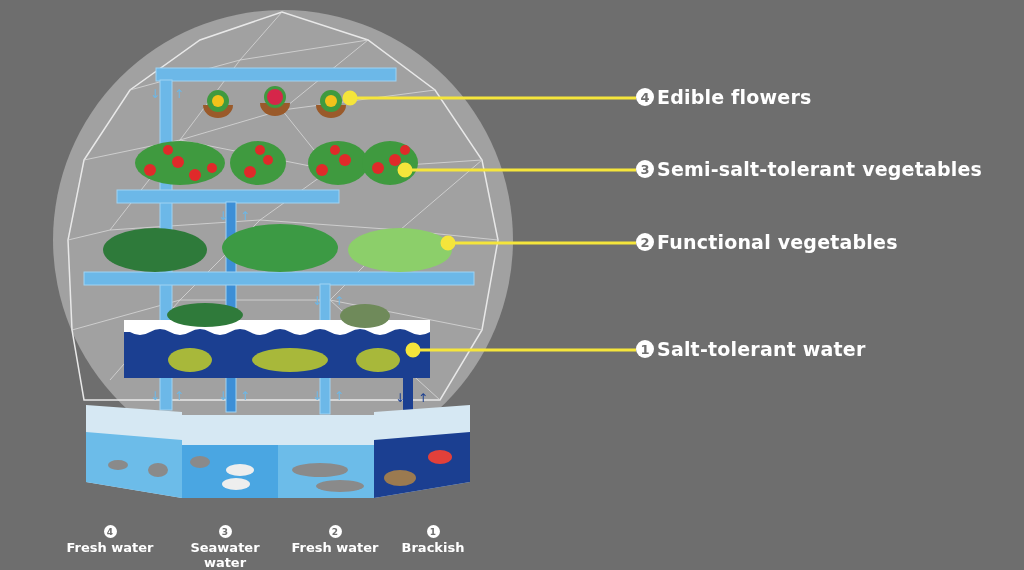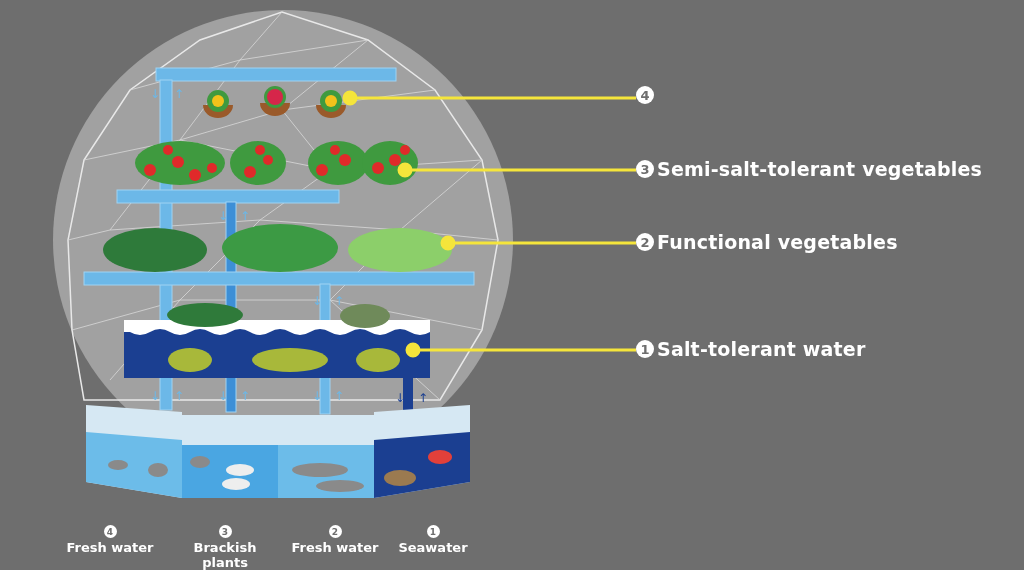--- a/index.html
+++ b/index.html
@@ -154,6 +154,7 @@
 
 <div class="label" style="left:636px; top:86px;">
   <span class="num">4</span>
+  <span>Edible flowers</span>
 </div>
 <div class="label" style="left:636px; top:158px;">
   <span class="num">3</span>

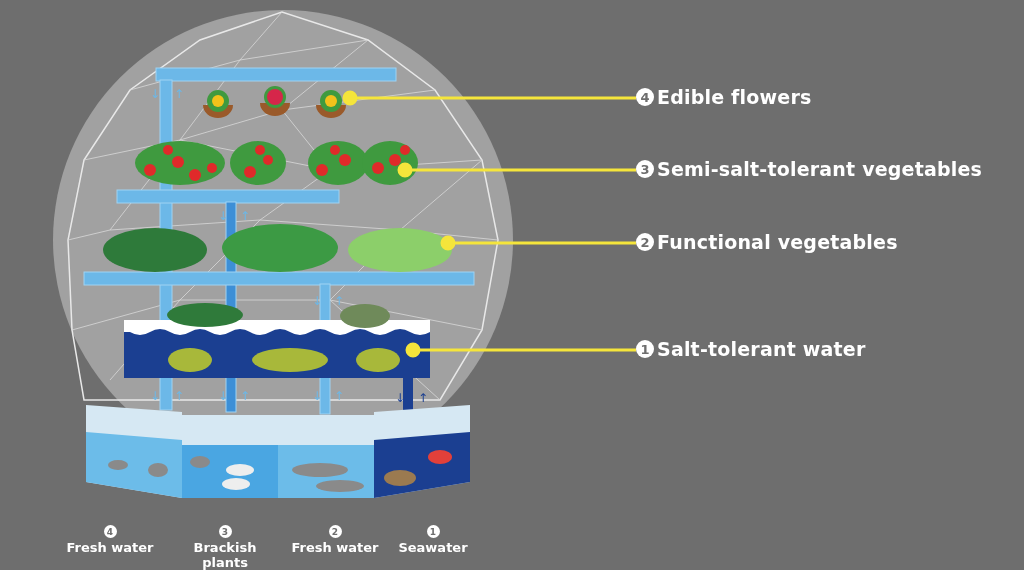--- a/index.html
+++ b/index.html
@@ -175,7 +175,7 @@
 </div>
 <div class="tank-label" style="left:170px; top:525px;">
   <span class="num">3</span>
-  <span>Brackish plants</span>
+  <span>Seawater water</span>
 </div>
 <div class="tank-label" style="left:280px; top:525px;">
   <span class="num">2</span>

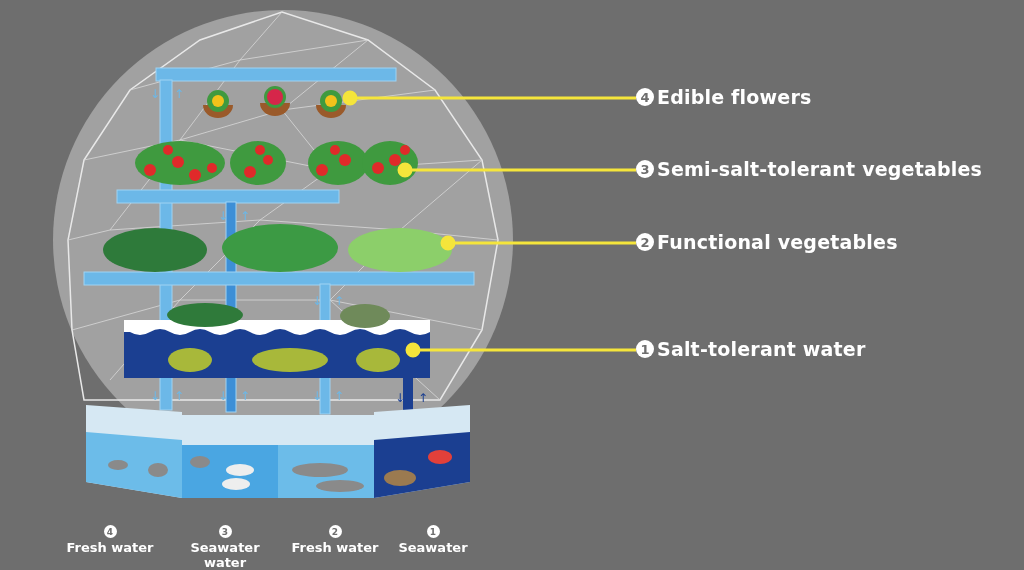--- a/index.html
+++ b/index.html
@@ -183,7 +183,7 @@
 </div>
 <div class="tank-label" style="left:378px; top:525px;">
   <span class="num">1</span>
-  <span>Seawater</span>
+  <span>Brackish</span>
 </div>
 
 </body></html>

